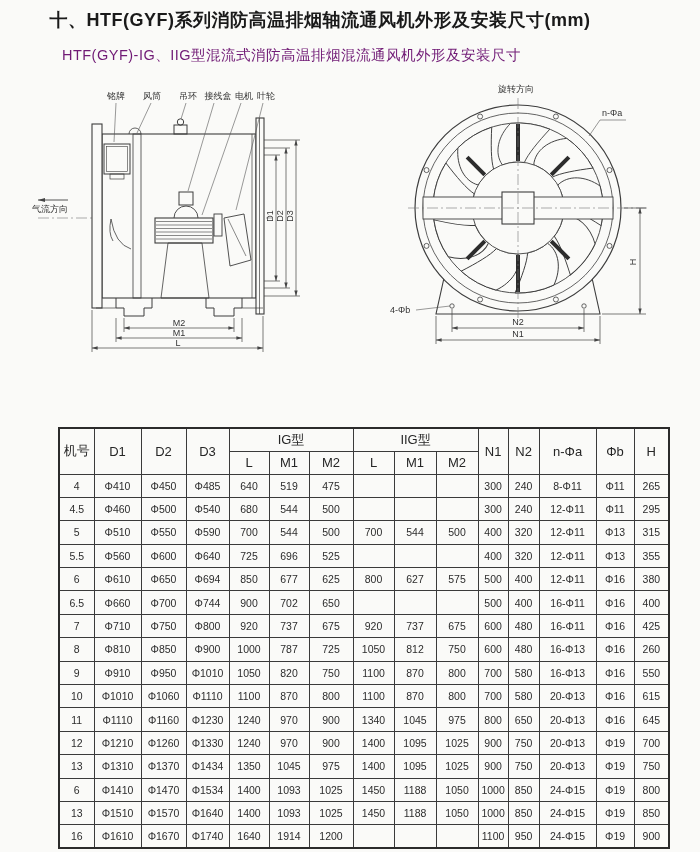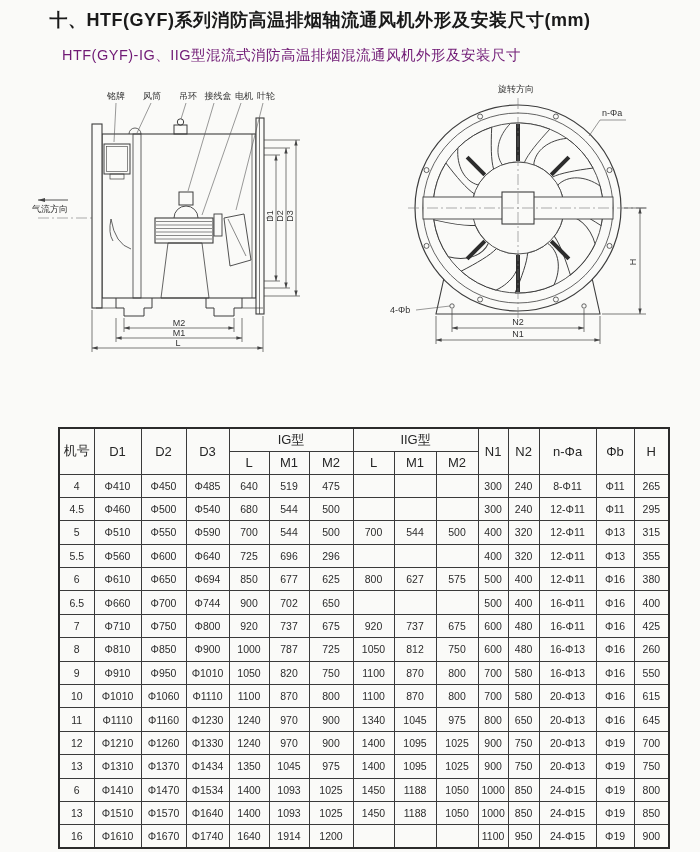--- a/index.html
+++ b/index.html
@@ -350,7 +350,7 @@
         <td>Φ640</td>
         <td>725</td>
         <td>696</td>
-        <td>296</td>
+        <td>525</td>
         <td></td>
         <td></td>
         <td></td>

